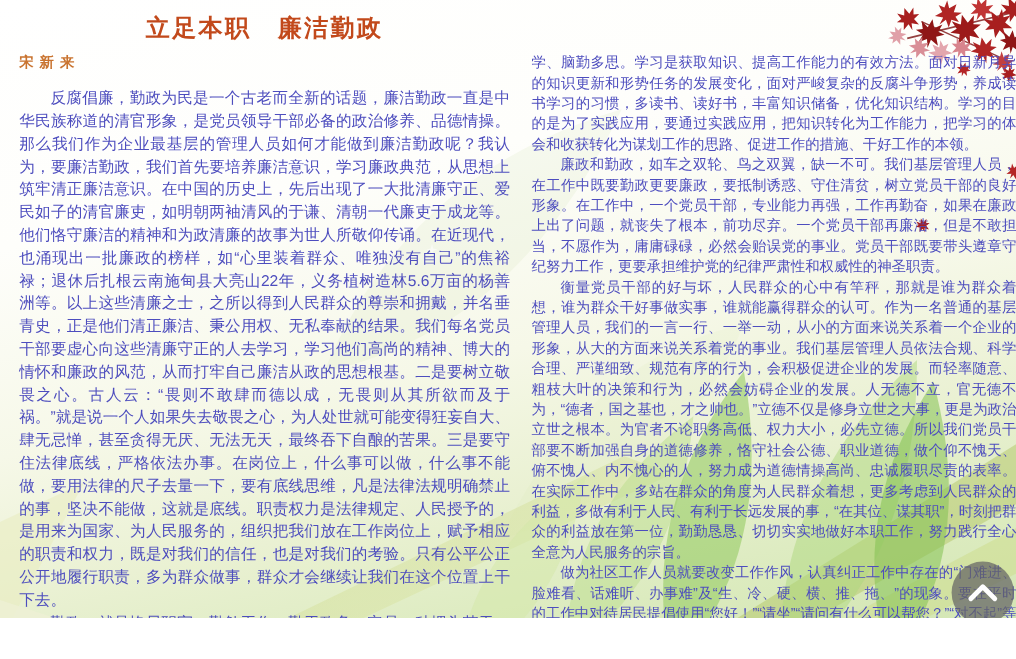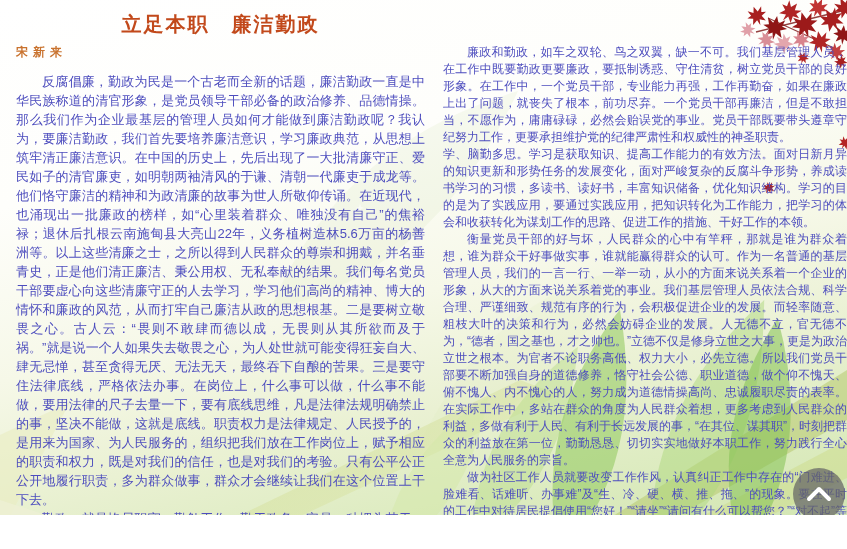--- a/index.html
+++ b/index.html
@@ -97,8 +97,8 @@
   </div>
 
   <div class="col col-right">
+    <p class="para noindent">学、脑勤多思。学习是获取知识、提高工作能力的有效方法。面对日新月异的知识更新和形势任务的发展变化，面对严峻复杂的反腐斗争形势，养成读书学习的习惯，多读书、读好书，丰富知识储备，优化知识结构。学习的目的是为了实践应用，要通过实践应用，把知识转化为工作能力，把学习的体会和收获转化为谋划工作的思路、促进工作的措施、干好工作的本领。</p>
     <p class="para">廉政和勤政，如车之双轮、鸟之双翼，缺一不可。我们基层管理人员，在工作中既要勤政更要廉政，要抵制诱惑、守住清贫，树立党员干部的良好形象。在工作中，一个党员干部，专业能力再强，工作再勤奋，如果在廉政上出了问题，就丧失了根本，前功尽弃。一个党员干部再廉洁，但是不敢担当，不愿作为，庸庸碌碌，必然会贻误党的事业。党员干部既要带头遵章守纪努力工作，更要承担维护党的纪律严肃性和权威性的神圣职责。</p>
-    <p class="para noindent">学、脑勤多思。学习是获取知识、提高工作能力的有效方法。面对日新月异的知识更新和形势任务的发展变化，面对严峻复杂的反腐斗争形势，养成读书学习的习惯，多读书、读好书，丰富知识储备，优化知识结构。学习的目的是为了实践应用，要通过实践应用，把知识转化为工作能力，把学习的体会和收获转化为谋划工作的思路、促进工作的措施、干好工作的本领。</p>
     <p class="para">衡量党员干部的好与坏，人民群众的心中有竿秤，那就是谁为群众着想，谁为群众干好事做实事，谁就能赢得群众的认可。作为一名普通的基层管理人员，我们的一言一行、一举一动，从小的方面来说关系着一个企业的形象，从大的方面来说关系着党的事业。我们基层管理人员依法合规、科学合理、严谨细致、规范有序的行为，会积极促进企业的发展。而轻率随意、粗枝大叶的决策和行为，必然会妨碍企业的发展。人无德不立，官无德不为，“德者，国之基也，才之帅也。”立德不仅是修身立世之大事，更是为政治立世之根本。为官者不论职务高低、权力大小，必先立德。所以我们党员干部要不断加强自身的道德修养，恪守社会公德、职业道德，做个仰不愧天、俯不愧人、内不愧心的人，努力成为道德情操高尚、忠诚履职尽责的表率。在实际工作中，多站在群众的角度为人民群众着想，更多考虑到人民群众的利益，多做有利于人民、有利于长远发展的事，“在其位、谋其职”，时刻把群众的利益放在第一位，勤勤恳恳、切切实实地做好本职工作，努力践行全心全意为人民服务的宗旨。</p>
     <p class="para">做为社区工作人员就要改变工作作风，认真纠正工作中存在的“门难进、脸难看、话难听、办事难”及“生、冷、硬、横、推、拖、”的现象。要在平时的工作中对待居民提倡使用“您好！”“请坐”“请问有什么可以帮您？”“对不起”等文明礼貌用语。做到居民来办事件件有着落、事事有回音，让群众高兴而来、满意而归。</p>
   </div>

